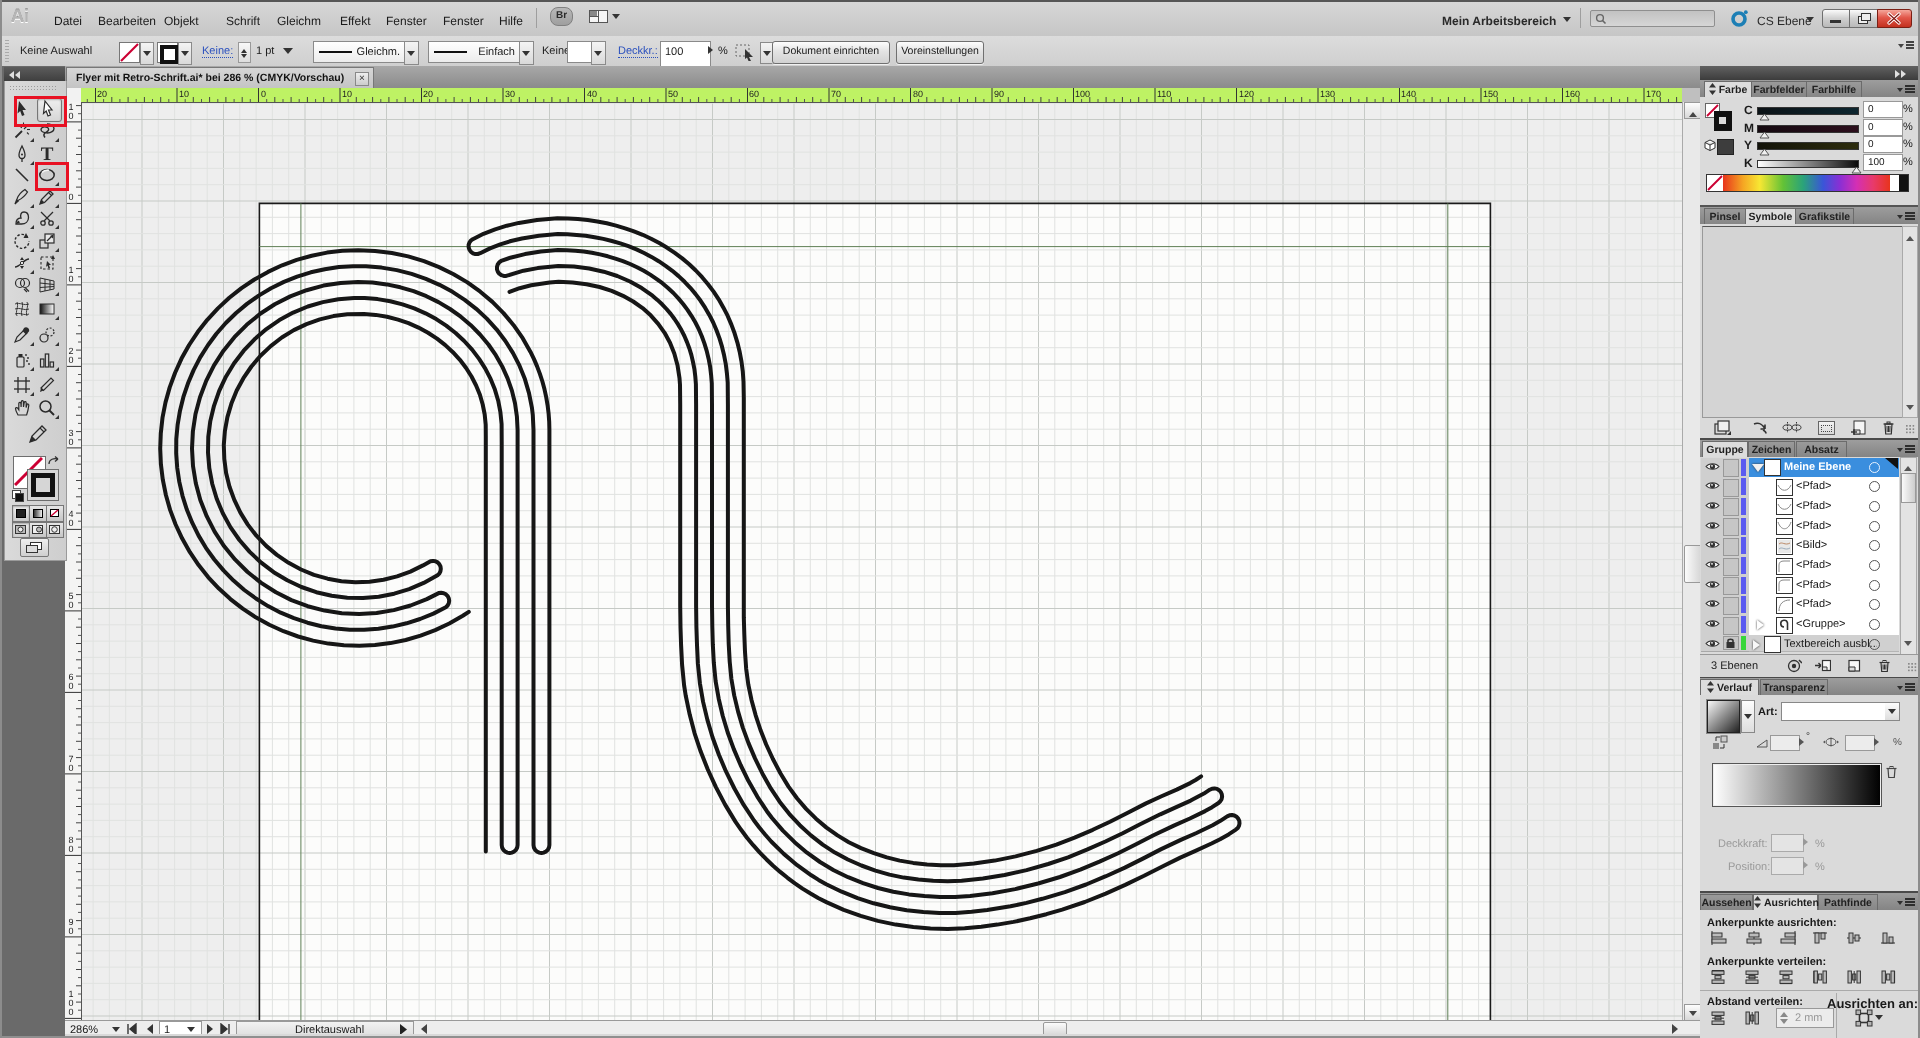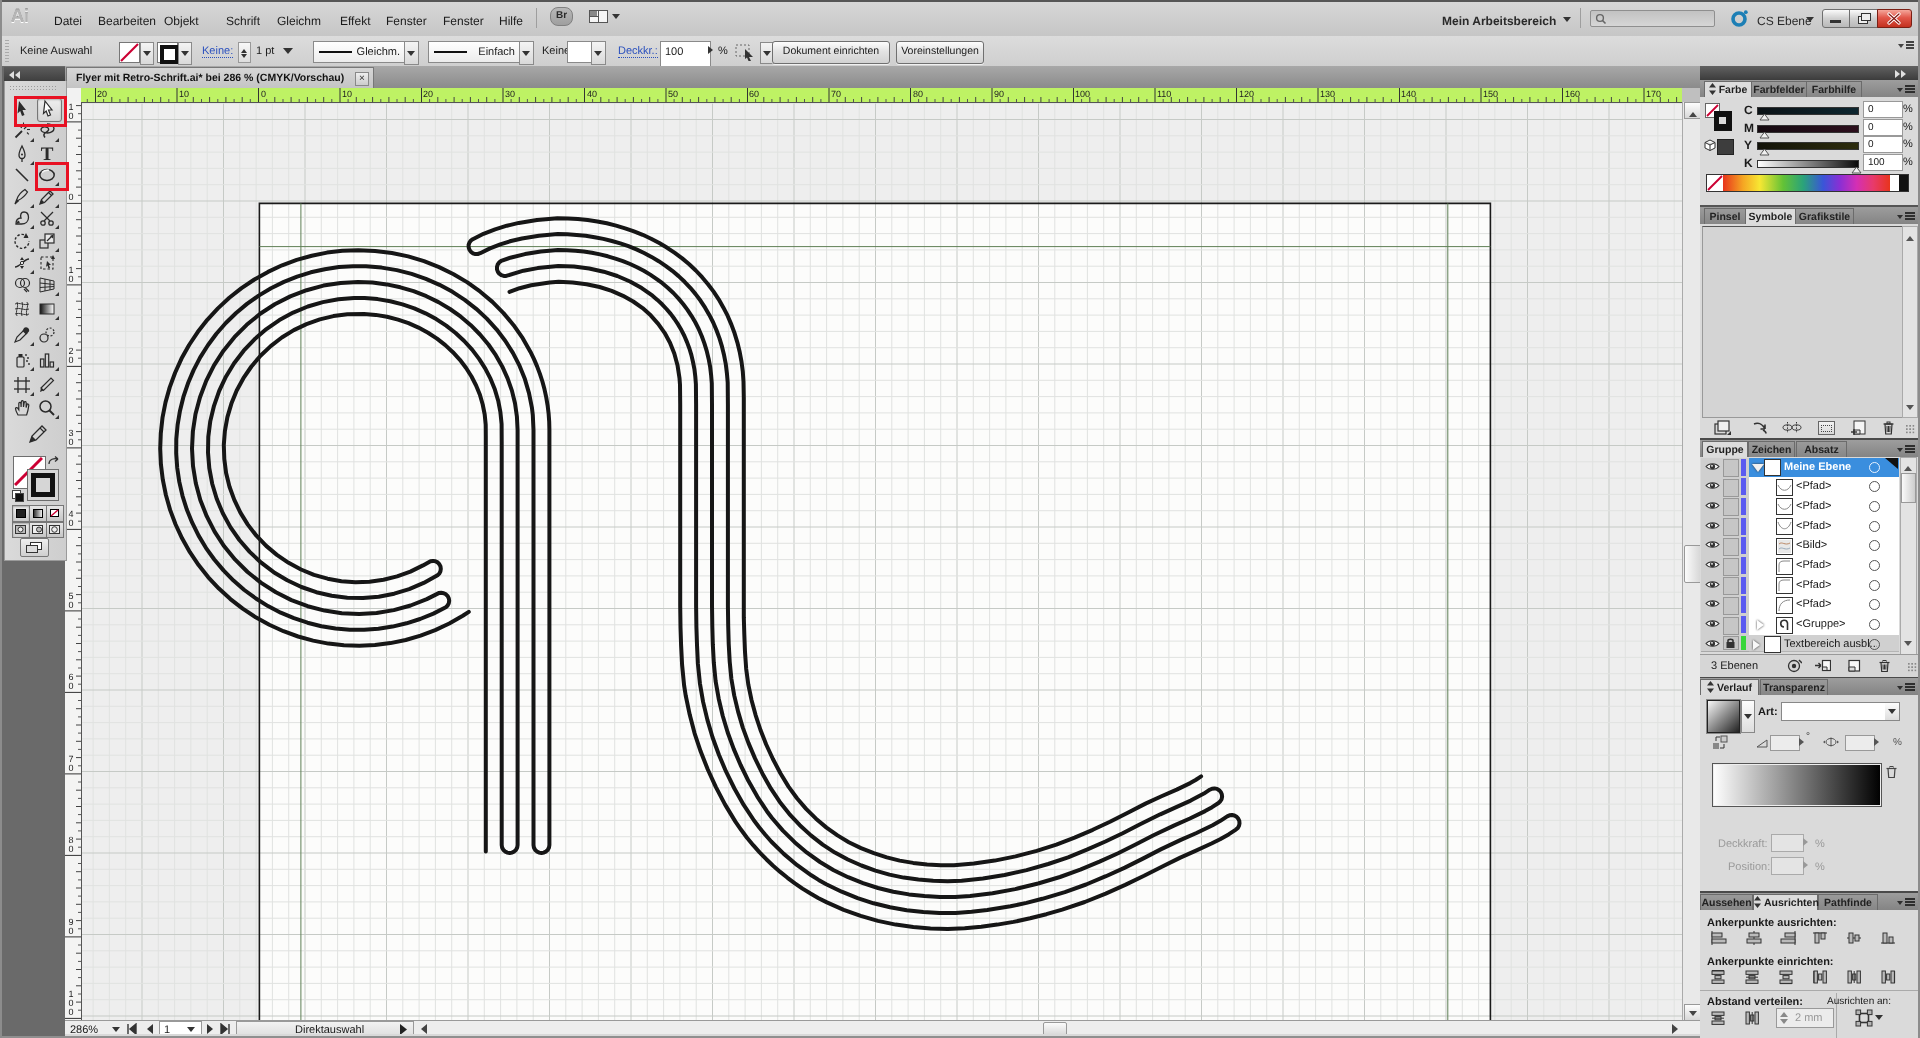--- a/index.html
+++ b/index.html
@@ -1301,7 +1301,7 @@
       <rect x="9" y="7" width="4" height="6"></rect>
     </g>
   </svg>
-<div class="abs" style="left:1707px;top:956px;font-size:11px;font-weight:bold">Ankerpunkte einrichten:</div>
+<div class="abs" style="left:1707px;top:956px;font-size:11px;font-weight:bold">Ankerpunkte verteilen:</div>
 <svg class="abs" style="left:1710px;top:969px" width="20" height="16" viewBox="0 0 20 16" xmlns="http://www.w3.org/2000/svg">
     <g fill="#bbb" stroke="#333" stroke-width="1">
       <rect x="2" y="2" width="12" height="3.4"></rect>

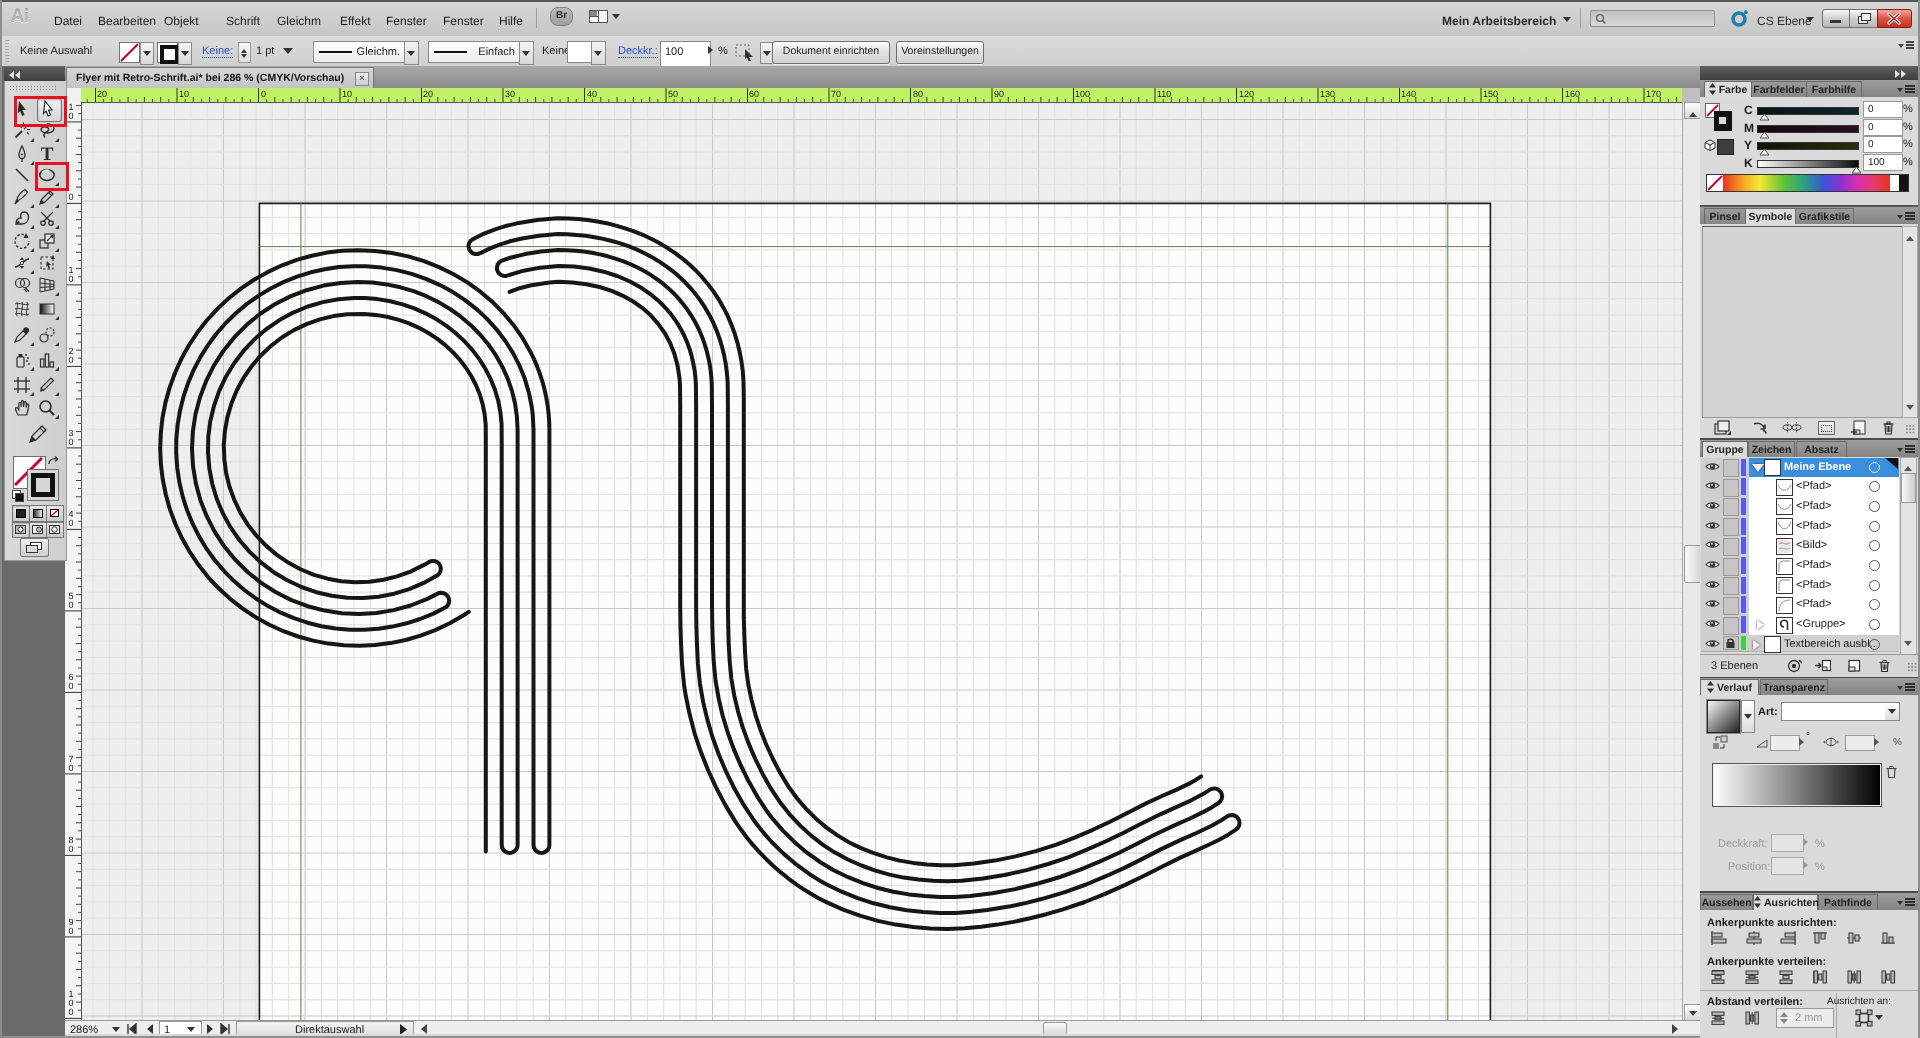--- a/index.html
+++ b/index.html
@@ -1376,7 +1376,7 @@
     <div class="abs" style="left:18px;top:3px;font-size:11px;color:#999">2 mm</div>
   </div>
 <div class="abs" style="left:1836px;top:993px;width:1px;height:45px;background:#aaa"></div>
-<div class="abs" style="left:1827px;top:996px;font-size:10px;font-weight:normal">Ausrichten an:</div>
+<div class="abs" style="left:1827px;top:996px;font-size:13px;font-weight:bold">Ausrichten an:</div>
 <svg class="abs" style="left:1855px;top:1009px" width="18" height="18" xmlns="http://www.w3.org/2000/svg">
     <rect x="4.5" y="4.5" width="9" height="9" fill="none" stroke="#333" stroke-width="1.6"></rect>
     <g fill="#b5b5b5">

